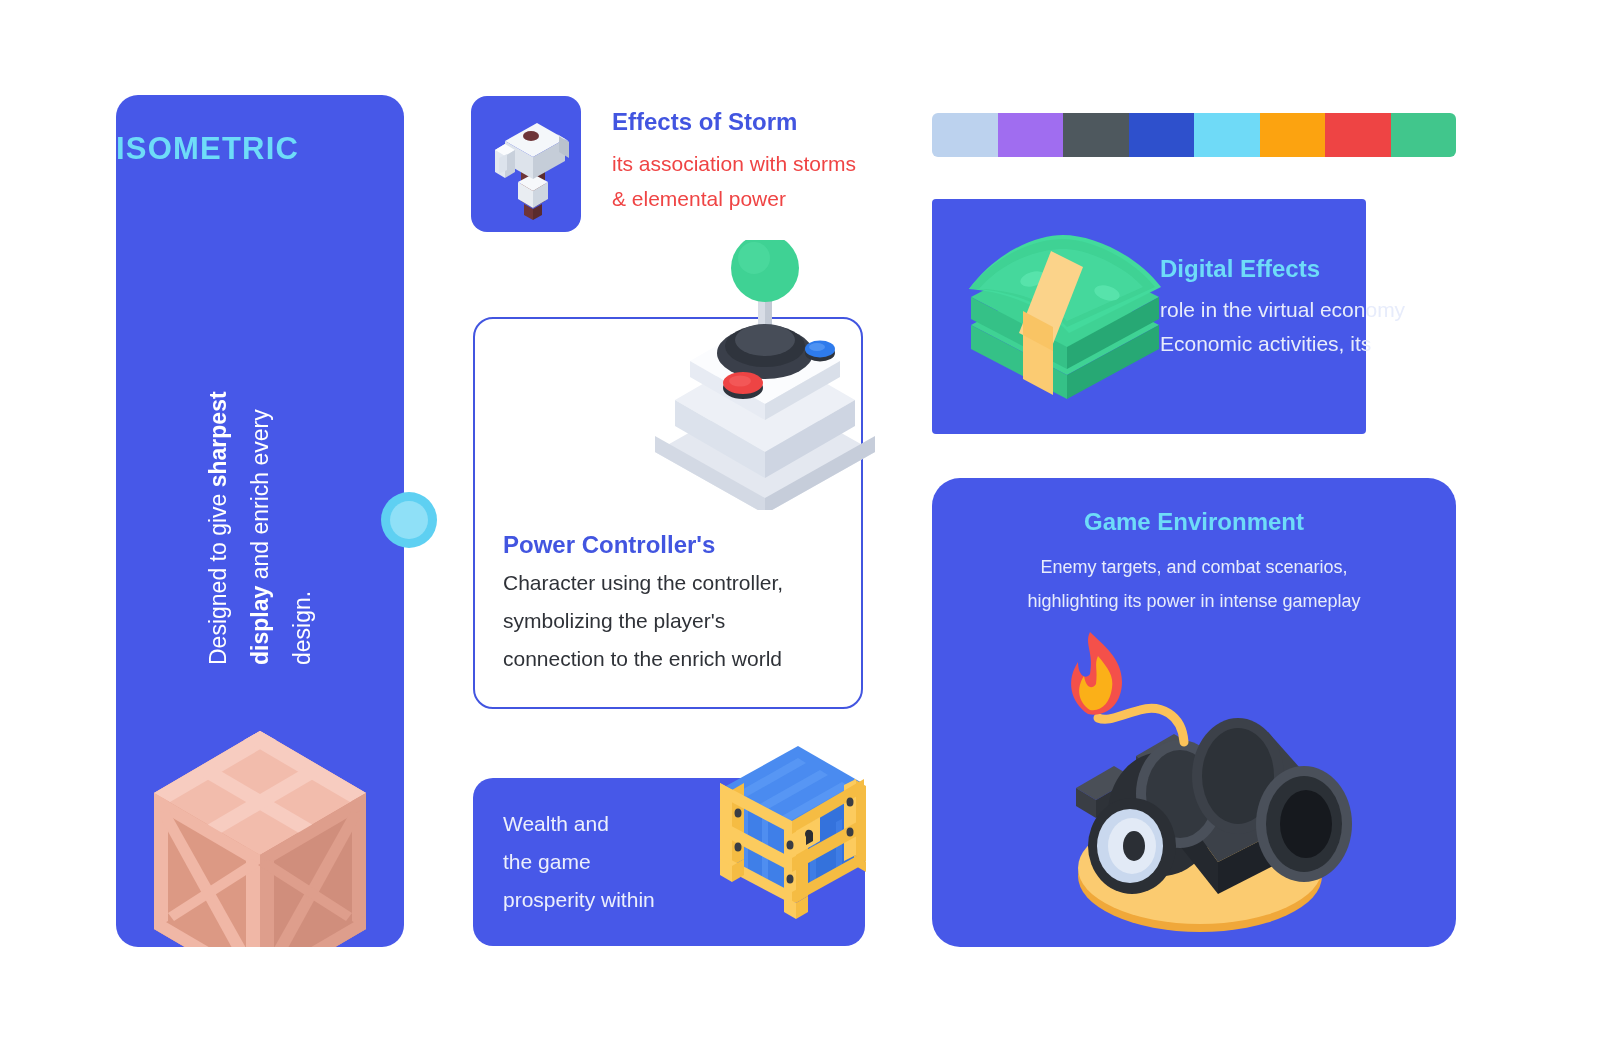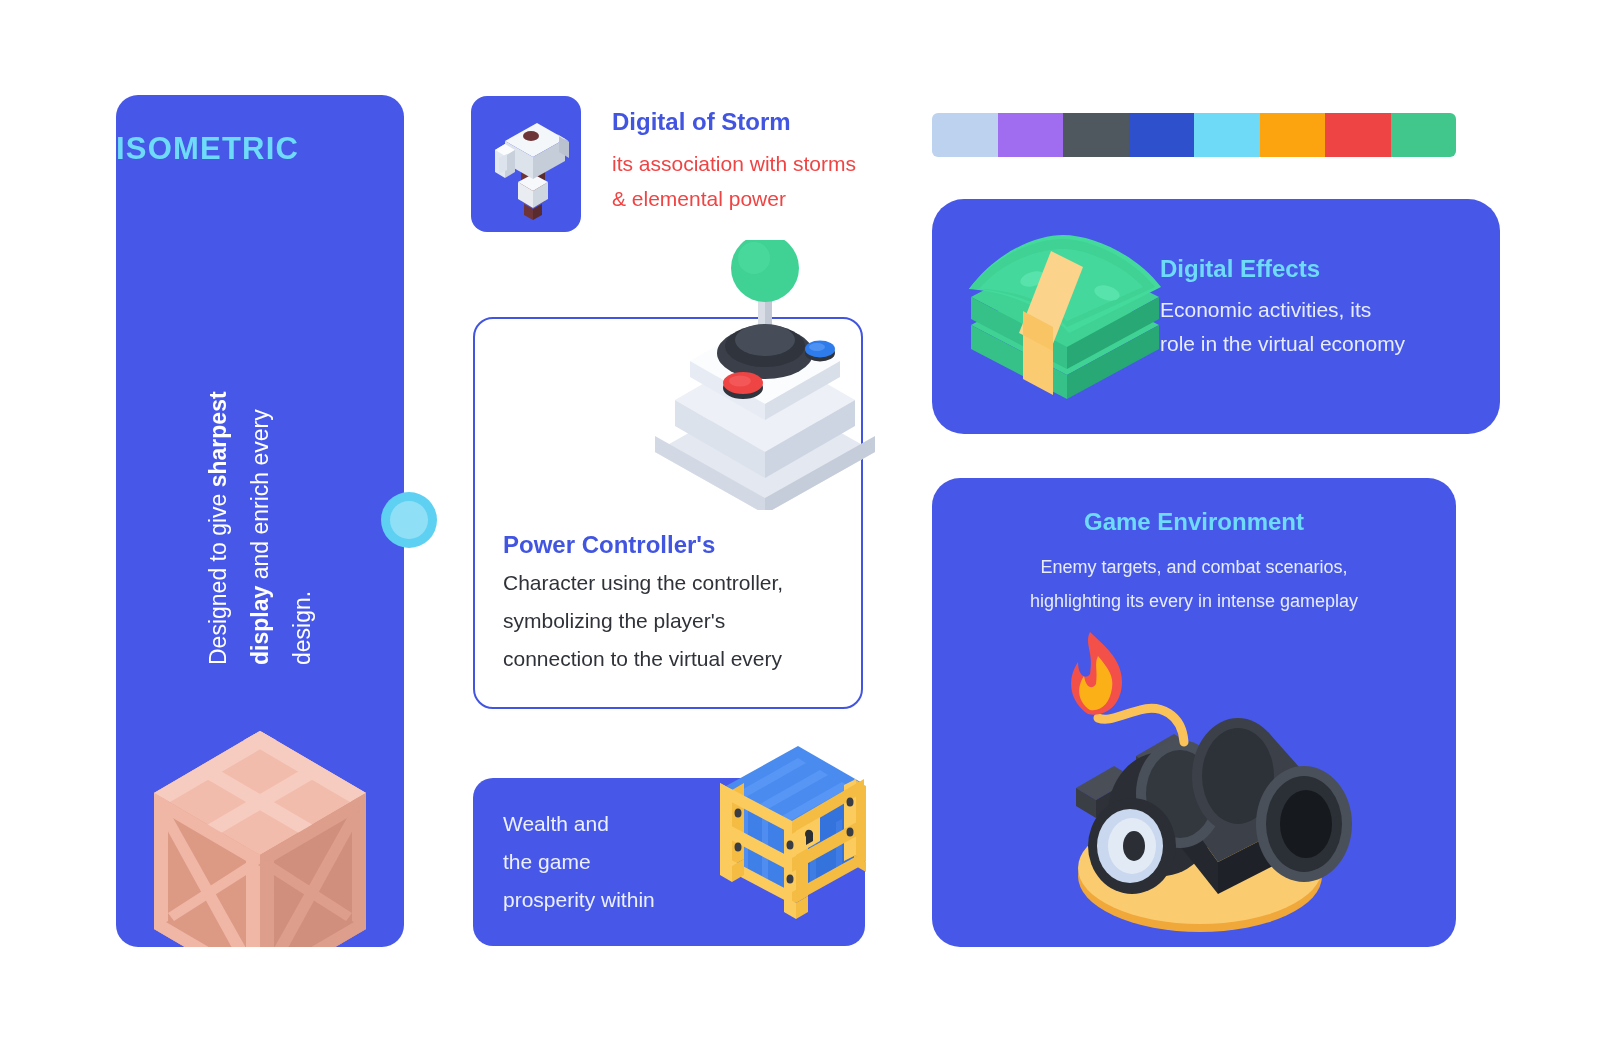--- a/index.html
+++ b/index.html
@@ -210,7 +210,7 @@
   </div>
 
   <div class="hammer-text">
-    <div class="h-title">Digital of Storm</div>
+    <div class="h-title">Effects of Storm</div>
     <div class="h-body">
       <div>its association with storms</div>
       <div>&amp; elemental power</div>

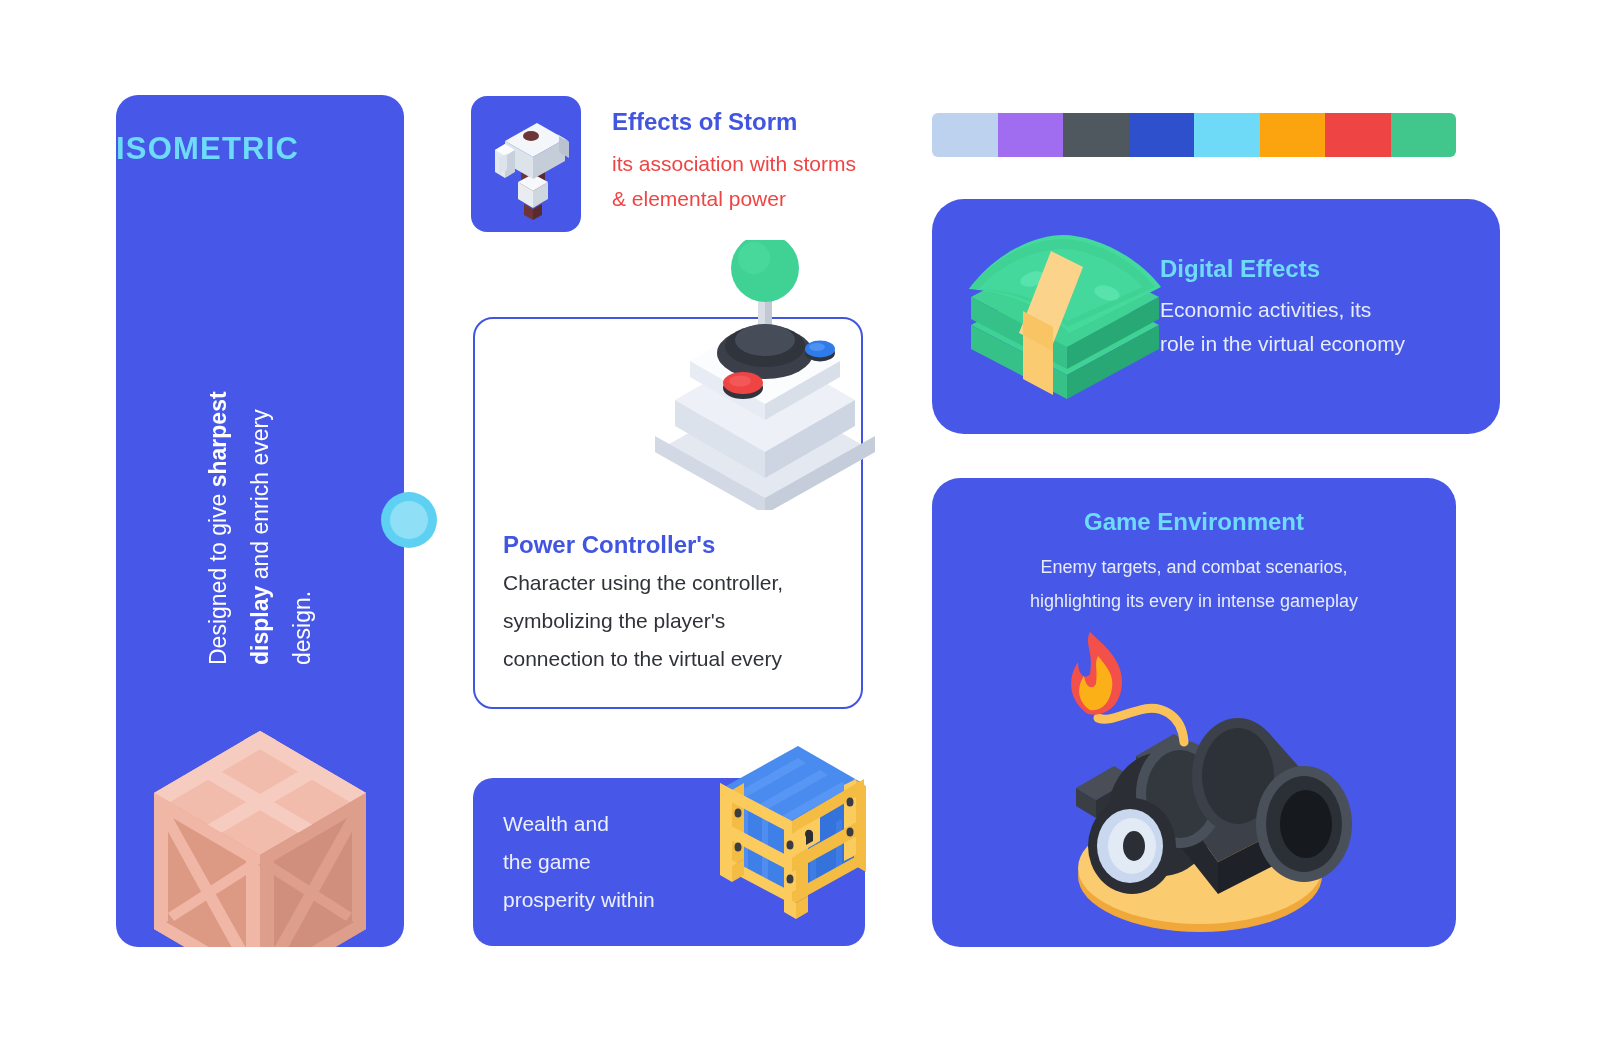--- a/index.html
+++ b/index.html
@@ -98,8 +98,8 @@
 
   .effects-card {
     position: absolute; left: 932px; top: 199px;
-    width: 568px; height: 235px;
-    background: #4758E8; border-radius: 32px;
+    width: 434px; height: 235px;
+    background: #4758E8; border-radius: 4px;
   }
   .money-wrap { position: absolute; left: 25px; top: 30px; width: 215px; height: 170px; }
   .ef-text { position: absolute; left: 228px; top: 56px; width: 285px; }

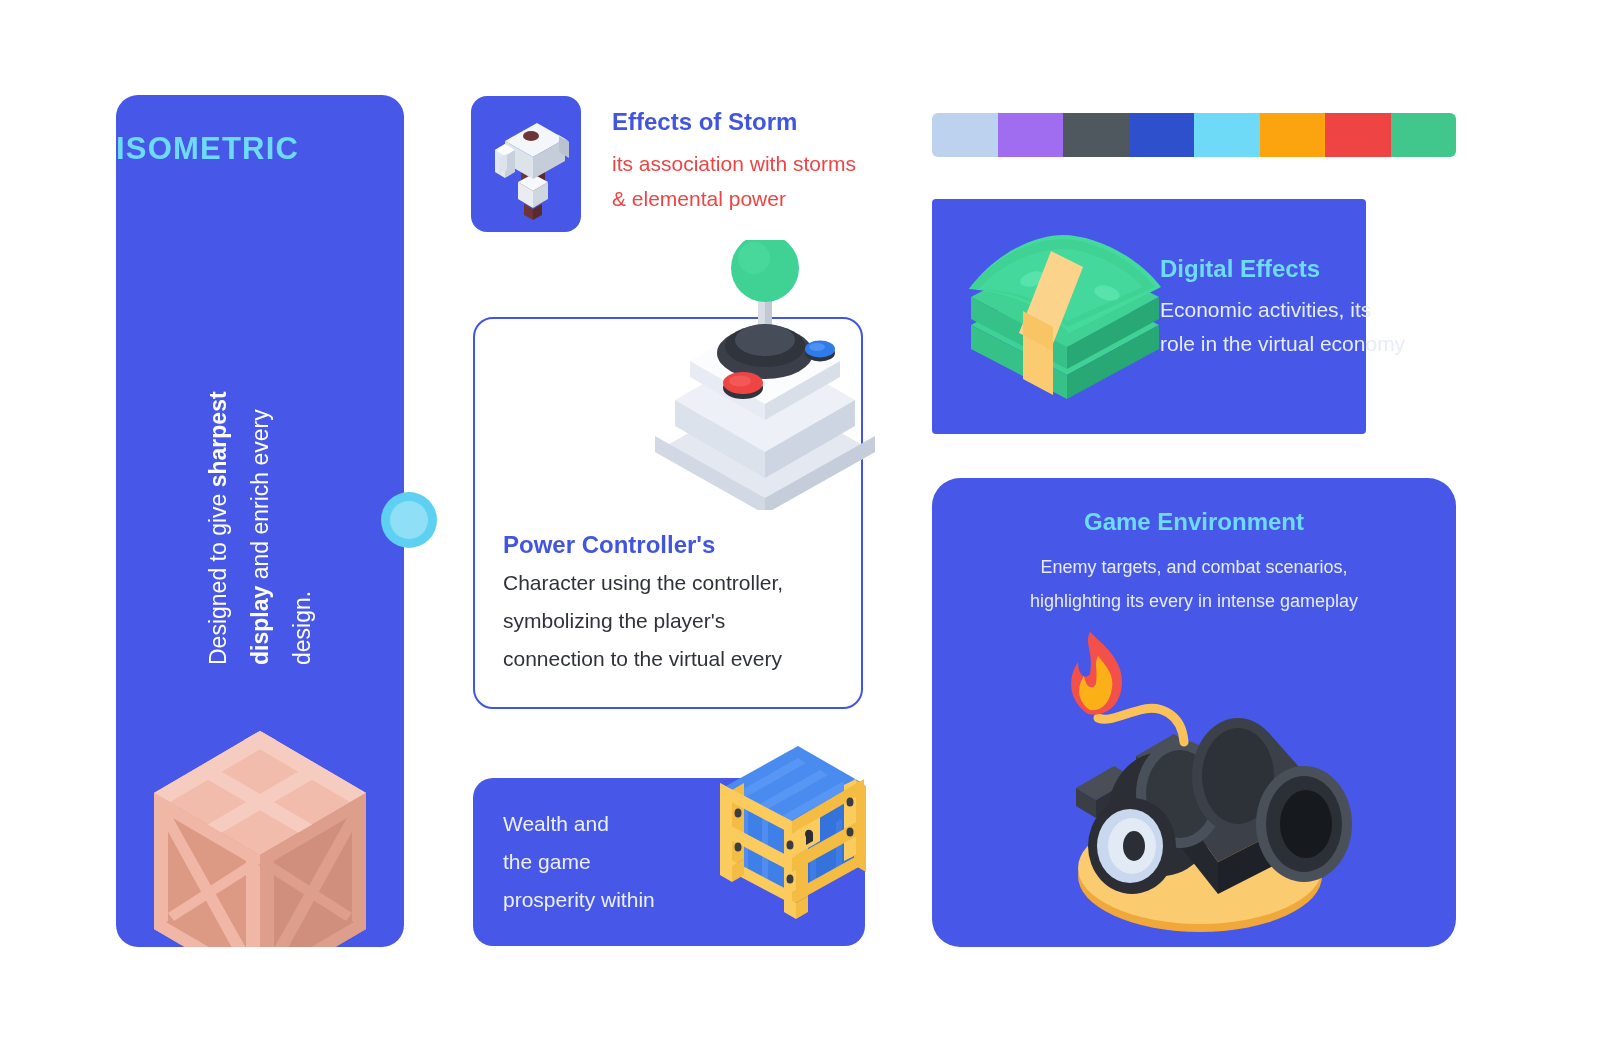--- a/index.html
+++ b/index.html
@@ -359,8 +359,8 @@
     <div class="ef-text">
       <div class="ef-title">Digital Effects</div>
       <div class="ef-body">
+        <div>role in the virtual economy</div>
         <div>Economic activities, its</div>
-        <div>role in the virtual economy</div>
       </div>
     </div>
   </div>

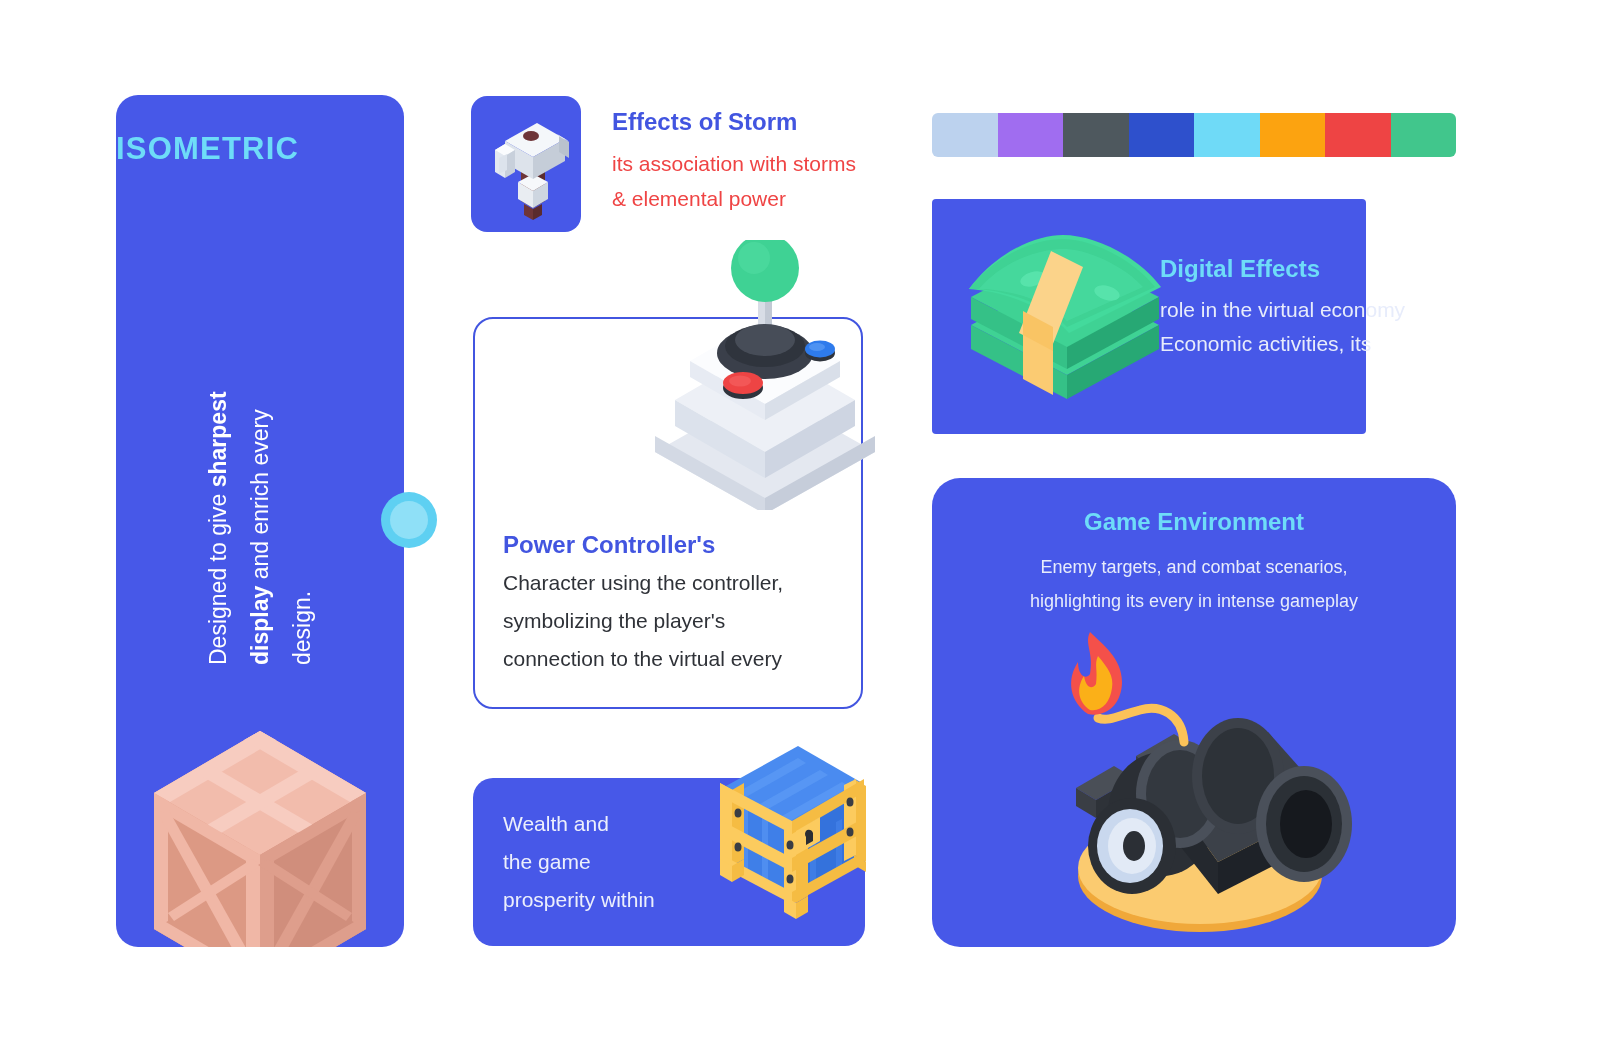--- a/index.html
+++ b/index.html
@@ -369,7 +369,7 @@
     <div class="env-title">Game Environment</div>
     <div class="env-body">
       <div>Enemy targets, and combat scenarios,</div>
-      <div>highlighting its every in intense gameplay</div>
+      <div>highlighting its power in intense gameplay</div>
     </div>
 
     <div class="cannon-wrap">

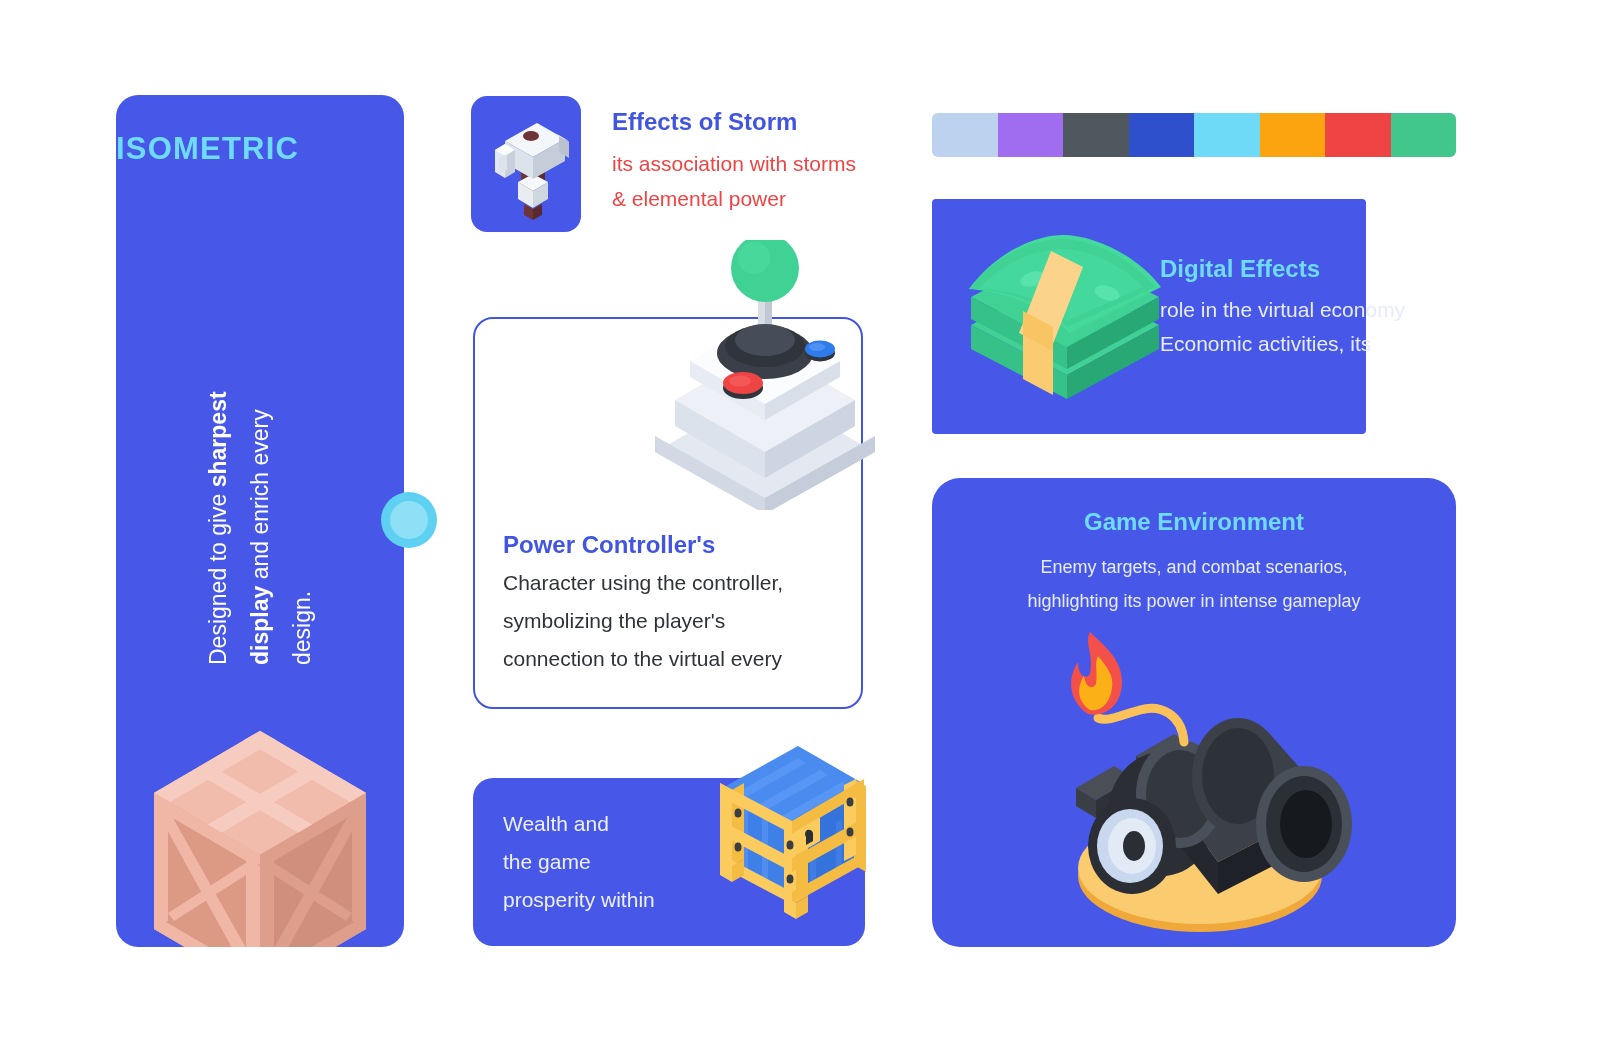--- a/index.html
+++ b/index.html
@@ -222,7 +222,7 @@
     <div class="cc-body">
       <div>Character using the controller,</div>
       <div>symbolizing the player's</div>
-      <div>connection to the virtual every</div>
+      <div>connection to the enrich world</div>
     </div>
   </div>
 

